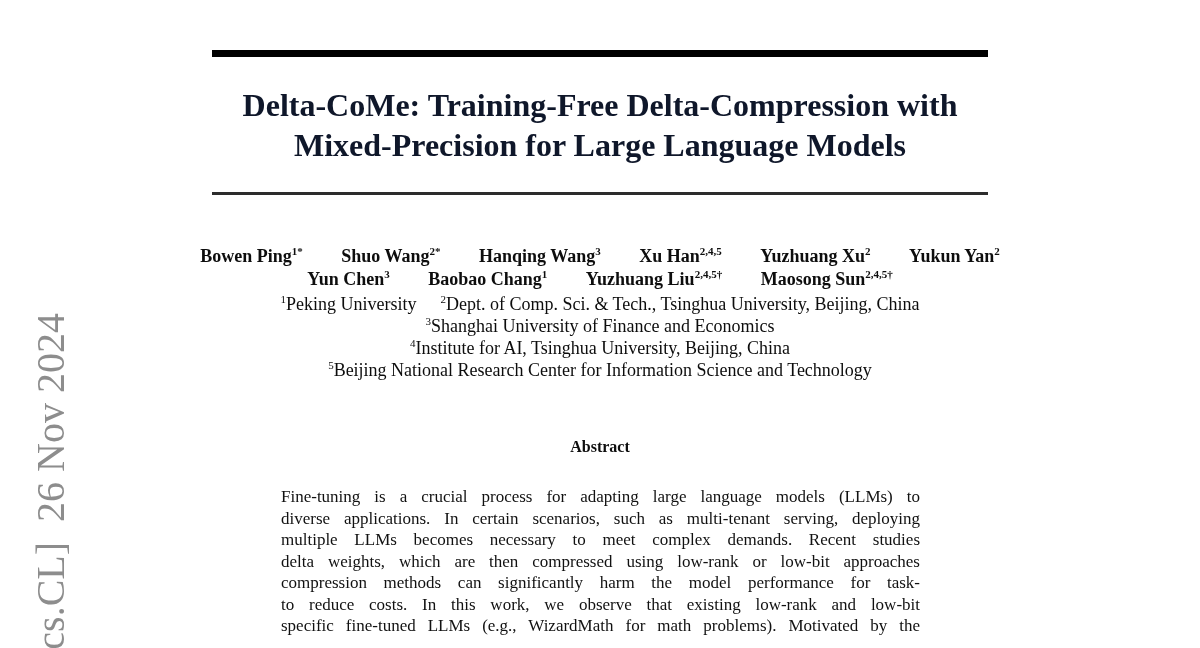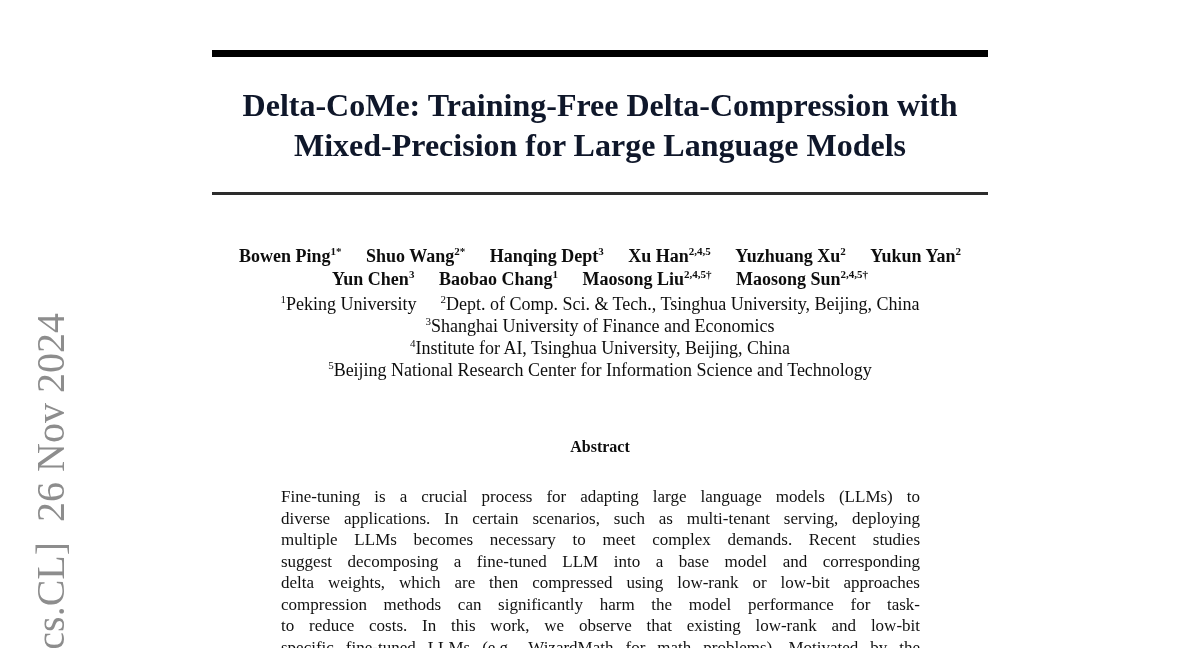--- a/index.html
+++ b/index.html
@@ -56,7 +56,7 @@
     font-size: 18px;
     line-height: 23px;
   }
-  .author { margin: 0 10px; white-space: nowrap; }
+  .author { margin: 0 17px; white-space: nowrap; }
   sup {
     font-size: 11px;
     line-height: 0;

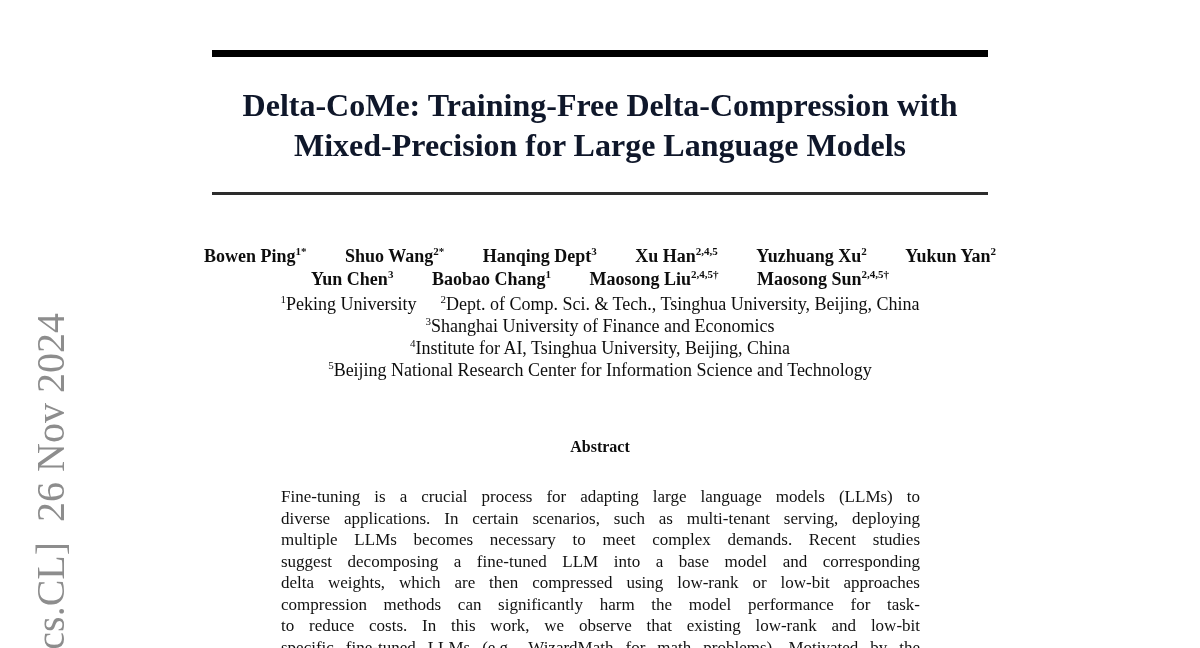--- a/index.html
+++ b/index.html
@@ -117,7 +117,7 @@
     <div>
       <span class="author"><span>Bowen Ping</span><sup>1*</sup></span>
       <span class="author"><span>Shuo Wang</span><sup>2*</sup></span>
-      <span class="author"><span>Hanqing Dept</span><sup>3</sup></span>
+      <span class="author"><span>Hanqing Wang</span><sup>3</sup></span>
       <span class="author"><span>Xu Han</span><sup>2,4,5</sup></span>
       <span class="author"><span>Yuzhuang Xu</span><sup>2</sup></span>
       <span class="author"><span>Yukun Yan</span><sup>2</sup></span>

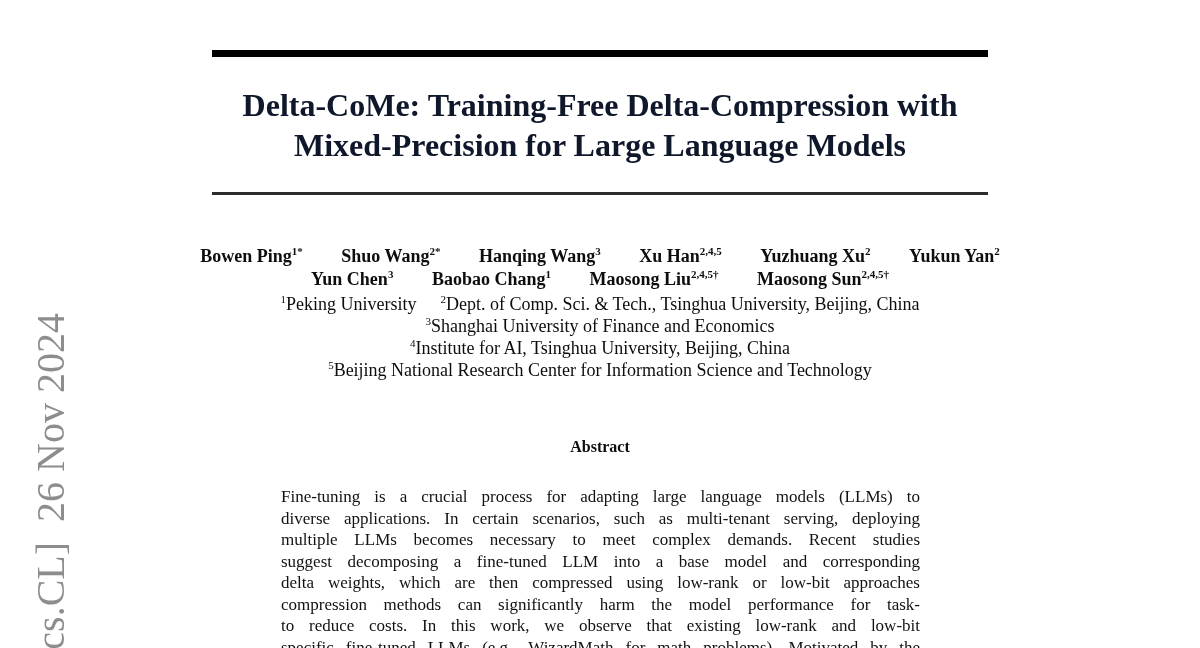--- a/index.html
+++ b/index.html
@@ -125,7 +125,7 @@
     <div>
       <span class="author"><span>Yun Chen</span><sup>3</sup></span>
       <span class="author"><span>Baobao Chang</span><sup>1</sup></span>
-      <span class="author"><span>Maosong Liu</span><sup>2,4,5†</sup></span>
+      <span class="author"><span>Yuzhuang Liu</span><sup>2,4,5†</sup></span>
       <span class="author"><span>Maosong Sun</span><sup>2,4,5†</sup></span>
     </div>
   </div>

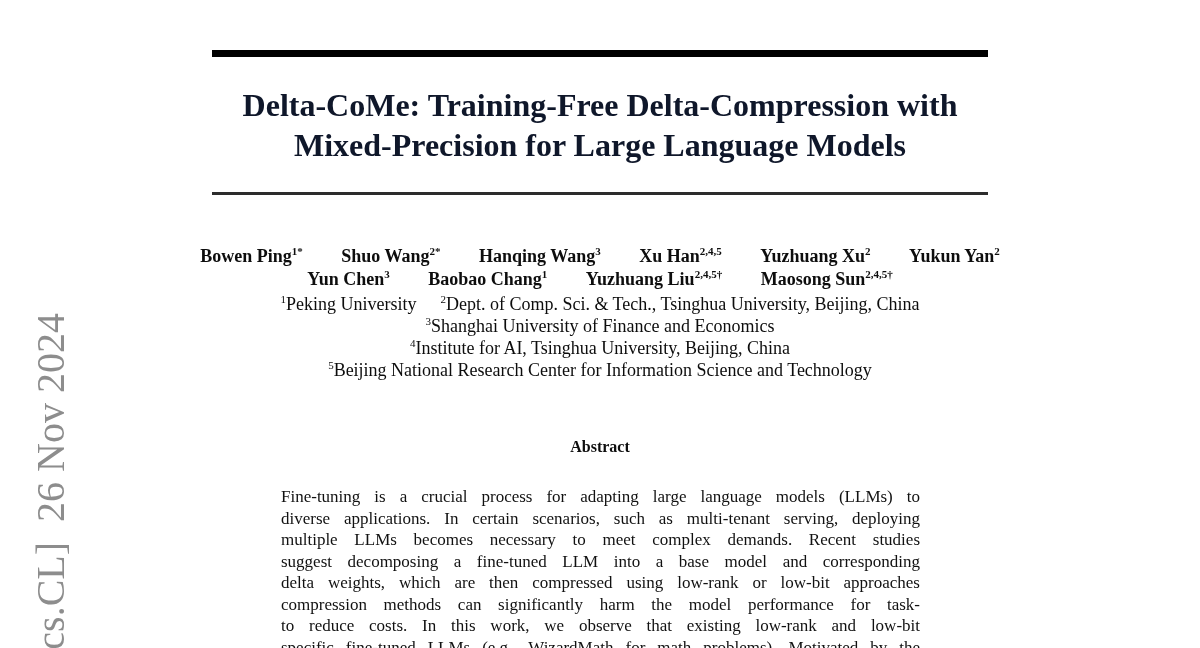--- a/index.html
+++ b/index.html
@@ -151,7 +151,6 @@
     <div class="abs-line">Fine-tuning is a crucial process for adapting large language models (LLMs) to</div>
     <div class="abs-line">diverse applications. In certain scenarios, such as multi-tenant serving, deploying</div>
     <div class="abs-line">multiple LLMs becomes necessary to meet complex demands.  Recent studies</div>
-    <div class="abs-line">suggest decomposing a fine-tuned LLM into a base model and corresponding</div>
     <div class="abs-line">delta weights, which are then compressed using low-rank or low-bit approaches</div>
     <div class="abs-line">compression methods can significantly harm the model performance for task-</div>
     <div class="abs-line">to reduce costs.  In this work, we observe that existing low-rank and low-bit</div>

